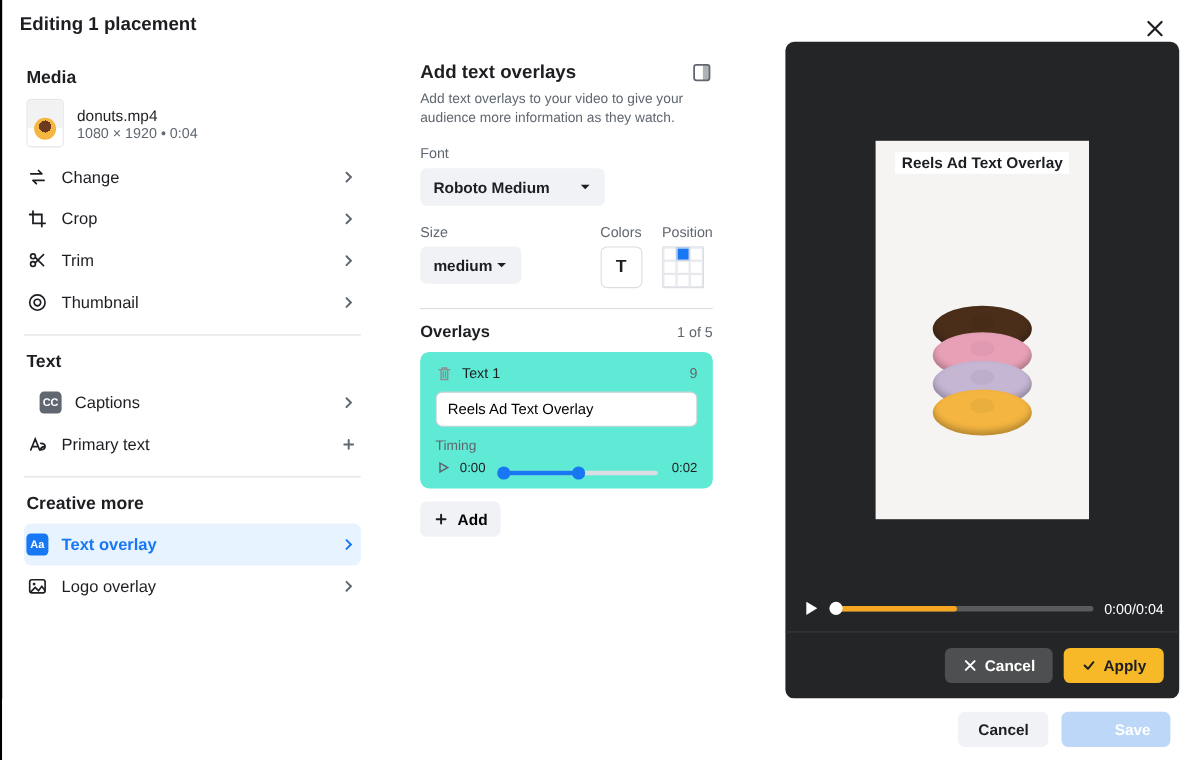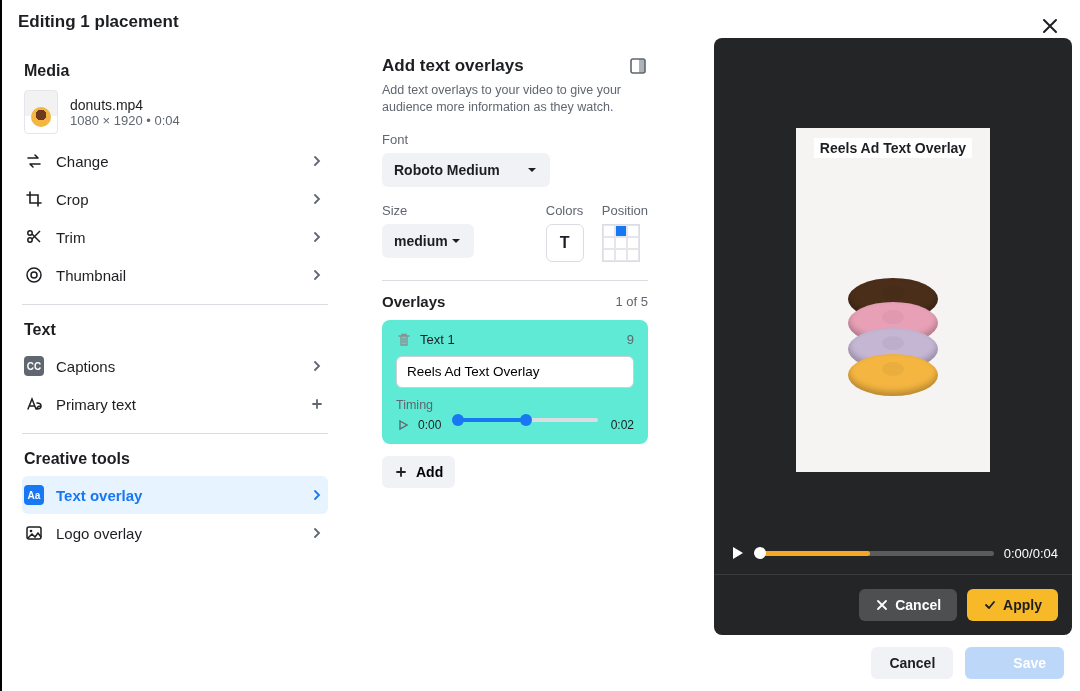--- a/index.html
+++ b/index.html
@@ -364,7 +364,7 @@
       <div class="section-label">Text</div>
 
       <div class="row-item">
-        <span class="row-icon box" style="background:#606770;">CC</span>
+        <span class="row-icon box" style="background:#606770;margin-left:12px;">CC</span>
         <span>Captions</span>
         <span class="row-chevron">
             <svg width="14" height="14" viewBox="0 0 14 14">

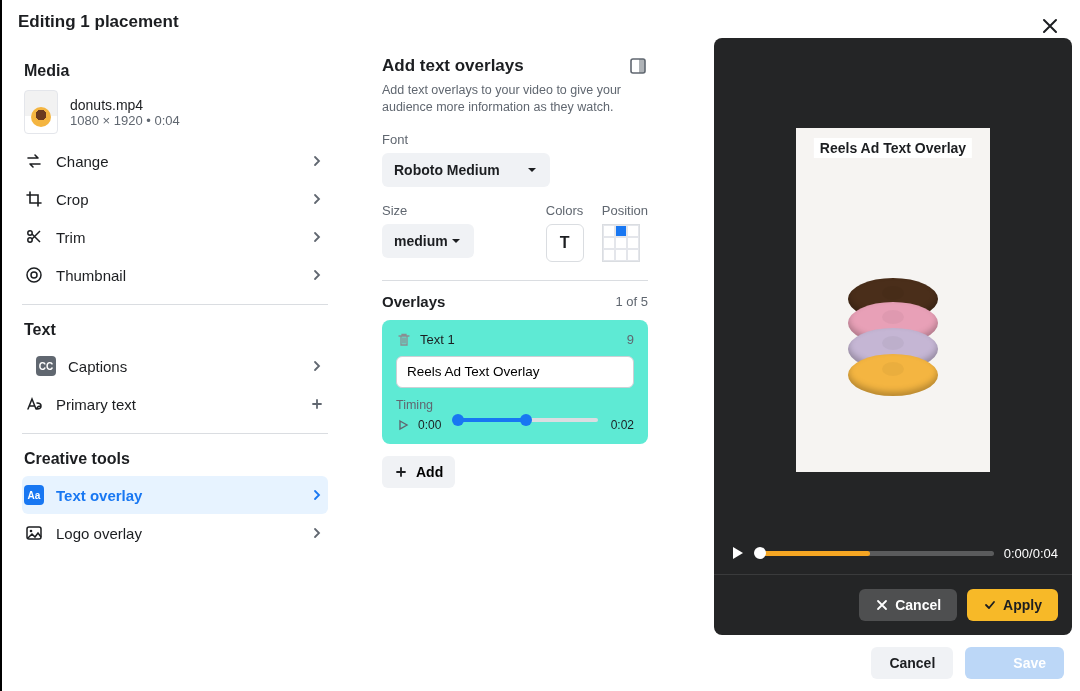--- a/index.html
+++ b/index.html
@@ -143,7 +143,7 @@
     background: #fff;
   }
   .timing-label { font-size: 12.5px; color: #606770; margin-top: 10px; }
-  .timing-row { display: flex; align-items: flex-start; gap: 8px; margin-top: 6px; }
+  .timing-row { display: flex; align-items: flex-end; gap: 8px; margin-top: 6px; }
   .play-small { color: #606770; cursor: pointer; }
   .time-text { font-size: 12px; color: #1c1e21; min-width: 28px; }
   .range-slider {

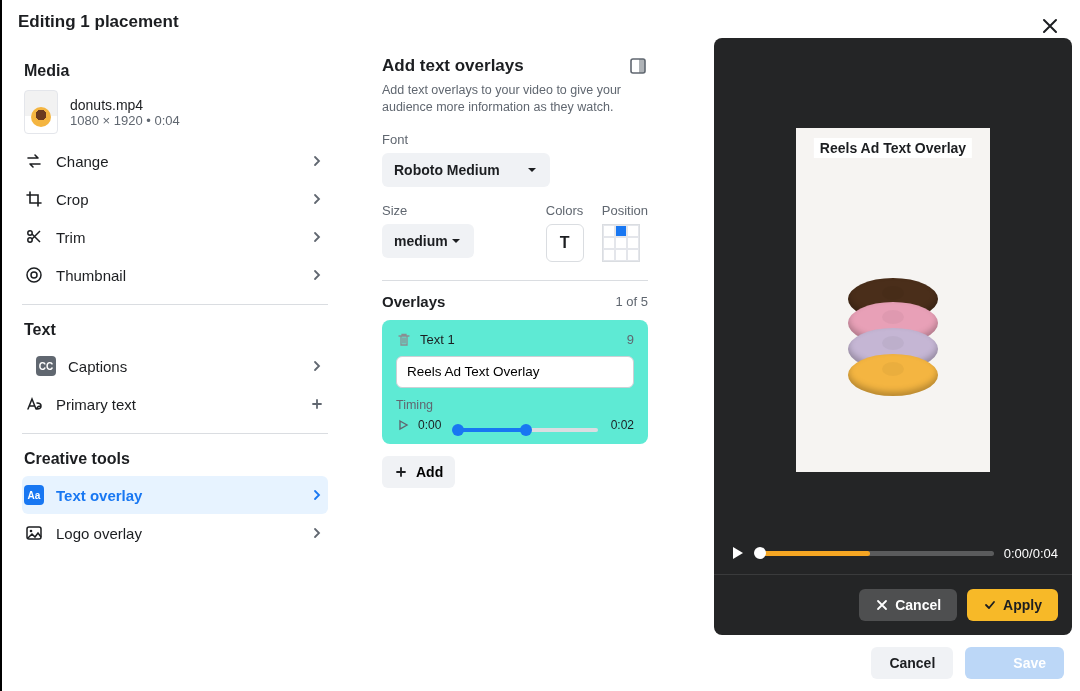--- a/index.html
+++ b/index.html
@@ -389,7 +389,7 @@
 
       <div class="divider"></div>
 
-      <div class="section-label">Creative tools</div>
+      <div class="section-label">Creative more</div>
 
       <div class="row-item active">
         <span class="row-icon box" style="background:#1877f2;">Aa</span>

